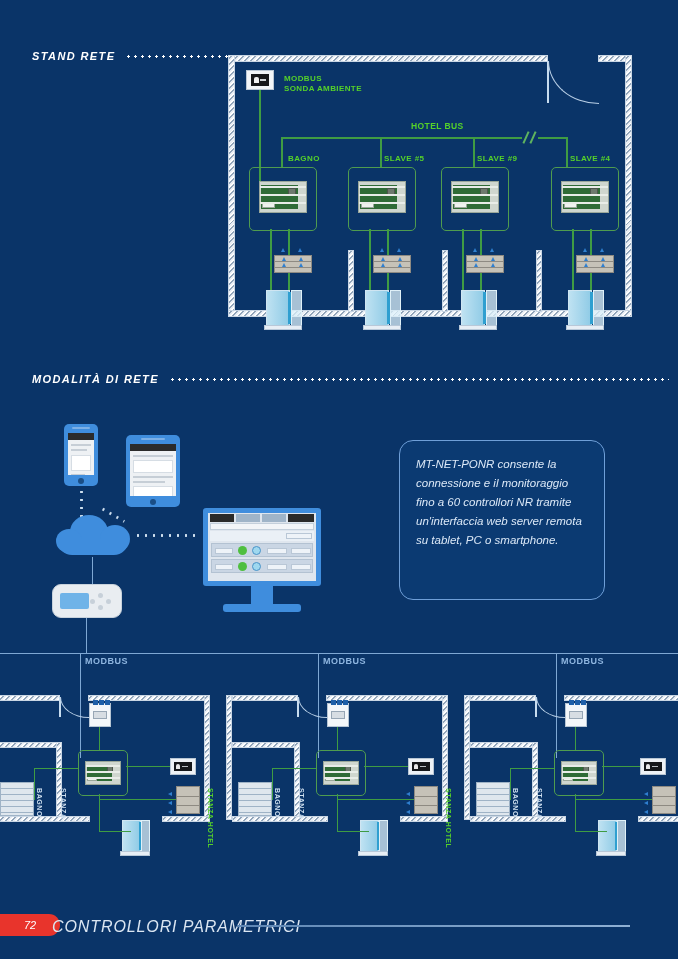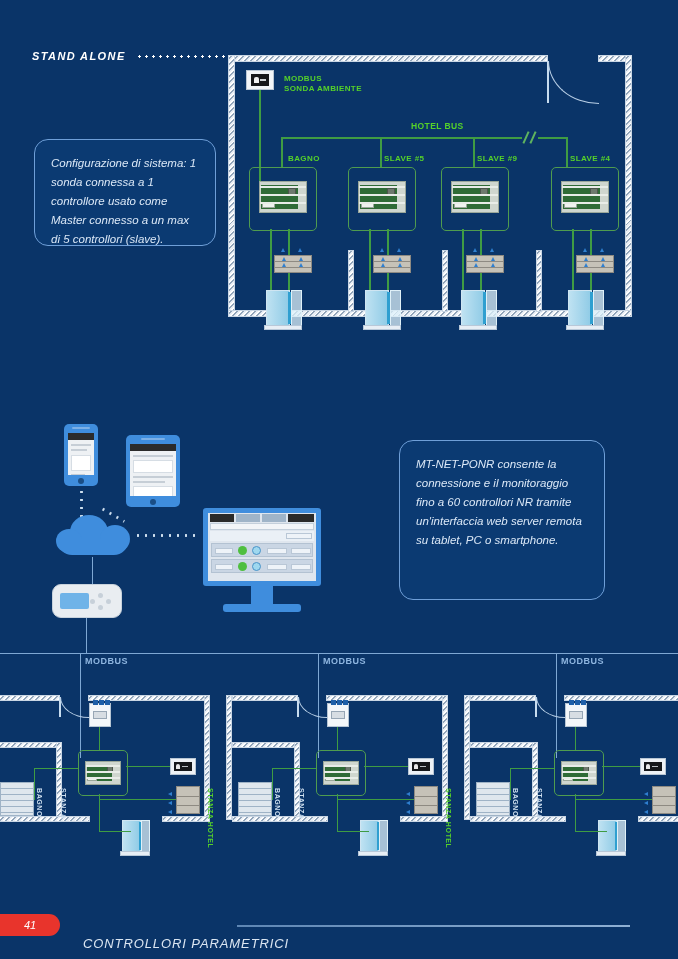--- a/index.html
+++ b/index.html
@@ -171,7 +171,7 @@
 <div class="page">
 
   <div class="sec-head" style="left:32px;top:50px;">
-    <div class="txt">STAND ALONE</div>
+    <div class="txt">STAND RETE</div>
     <div class="dotline" style="width:104px;"></div>
   </div>
 

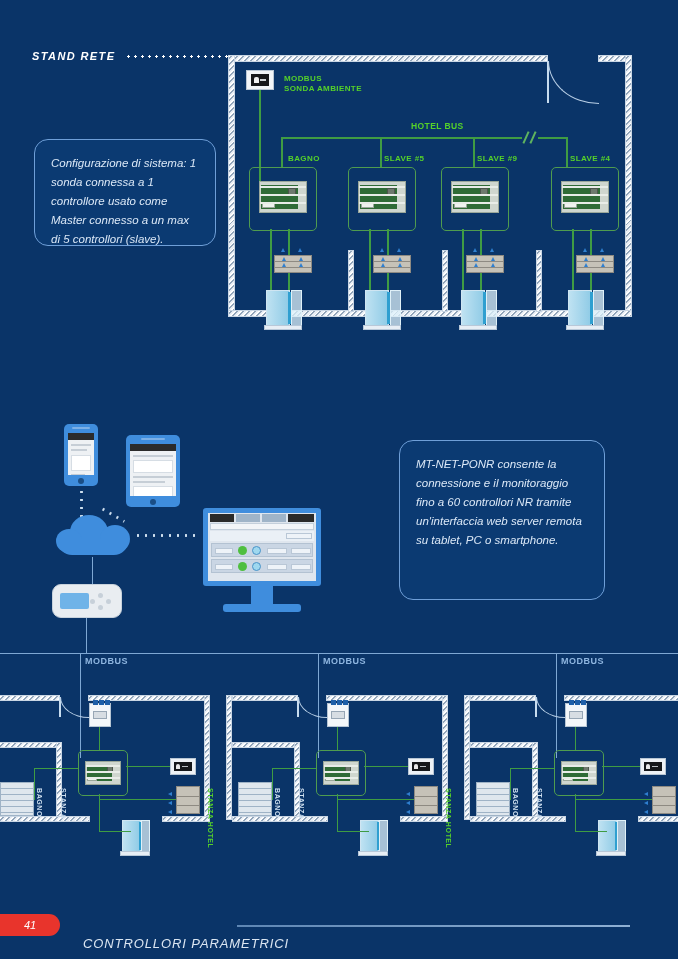--- a/index.html
+++ b/index.html
@@ -175,7 +175,6 @@
     <div class="dotline" style="width:104px;"></div>
   </div>
 
-  <div class="callout" style="left:34px;top:139px;width:182px;height:107px;">Configurazione di sistema: 1 sonda connessa a 1 controllore usato come Master connesso a un max di 5 controllori (slave).</div>
 
   <div>
 

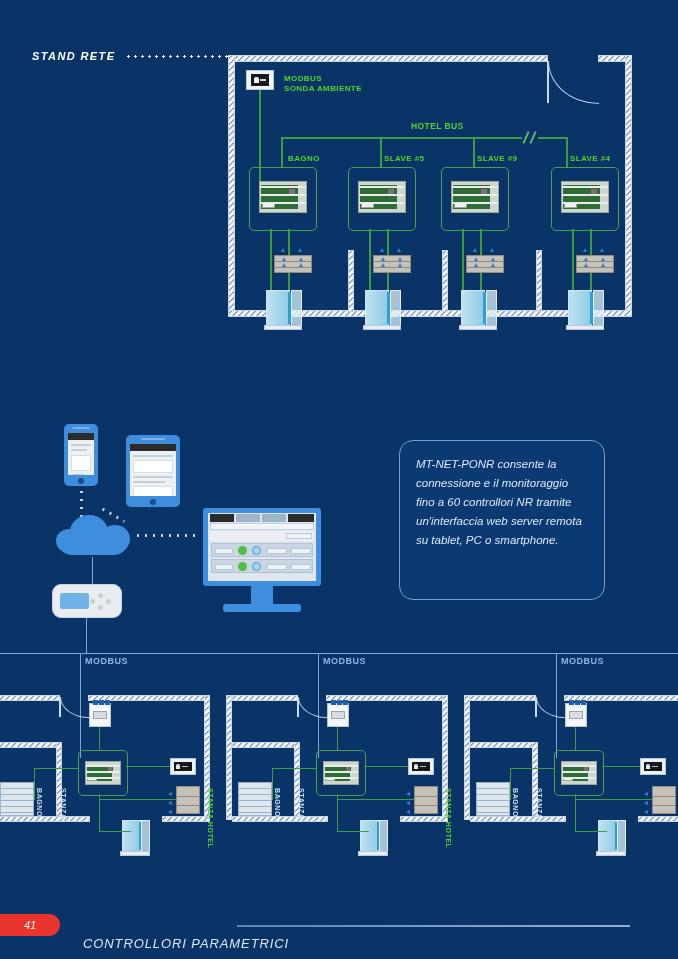--- a/index.html
+++ b/index.html
@@ -339,6 +339,10 @@
     </div>
   </div>
 
+  <div class="sec-head" style="left:32px;top:373px;">
+    <div class="txt">MODALITÀ DI RETE</div>
+    <div class="dotline" style="width:500px;"></div>
+  </div>
 
   <div>
 

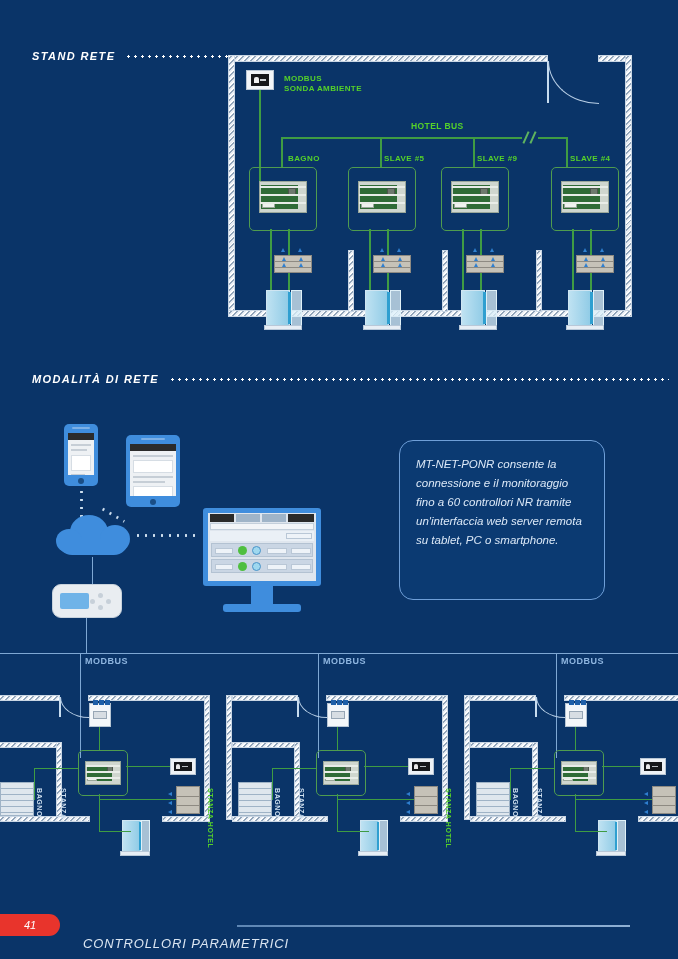--- a/index.html
+++ b/index.html
@@ -654,7 +654,7 @@
 
   <div class="footer">
     <div class="pagetab">
-      <span>41</span>
+      <span>72</span>
     </div>
     <div class="foot-title">CONTROLLORI PARAMETRICI</div>
     <div class="foot-rule"></div>

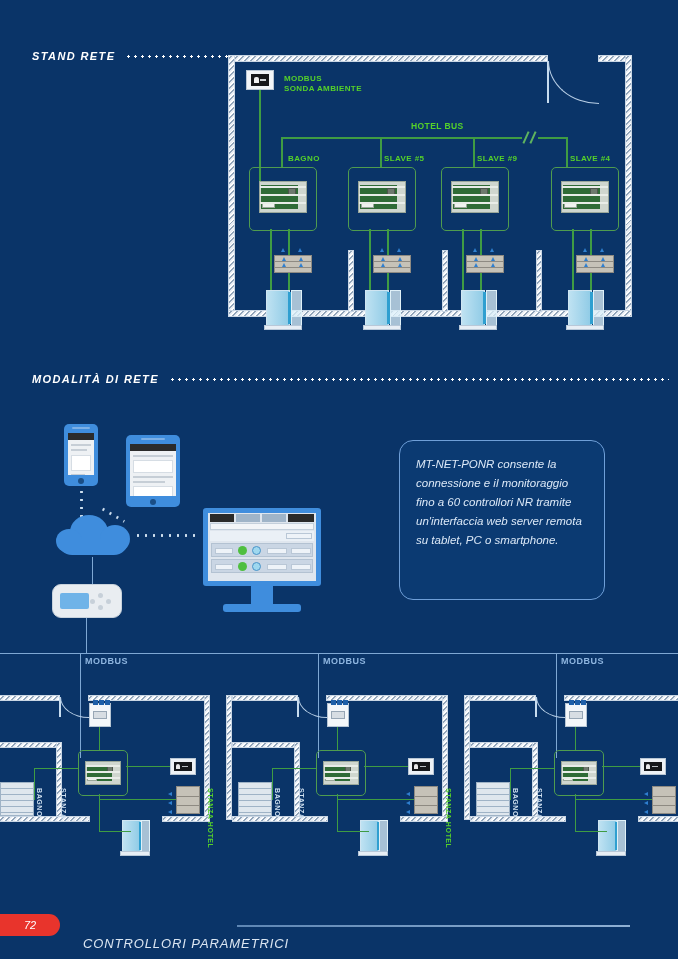--- a/index.html
+++ b/index.html
@@ -160,8 +160,8 @@
   .pagetab{position:absolute;left:0;top:14px;width:60px;height:22px;background:#e8342c;
     border-radius:0 12px 12px 0;display:flex;align-items:center;justify-content:center;}
   .pagetab span{color:#fff;font-size:11px;font-style:italic;}
-  .foot-title{position:absolute;left:83px;top:18px;color:#dbe6f2;font-size:13px;
-    letter-spacing:.9px;font-style:italic;margin-top:18px;}
+  .foot-title{position:absolute;left:52px;top:18px;color:#dbe6f2;font-size:16px;
+    letter-spacing:.9px;font-style:italic;}
   .foot-rule{position:absolute;left:237px;top:25px;width:393px;height:1.5px;
     background:linear-gradient(90deg,#5e86b4,#8fb0d4);}
 </style>

